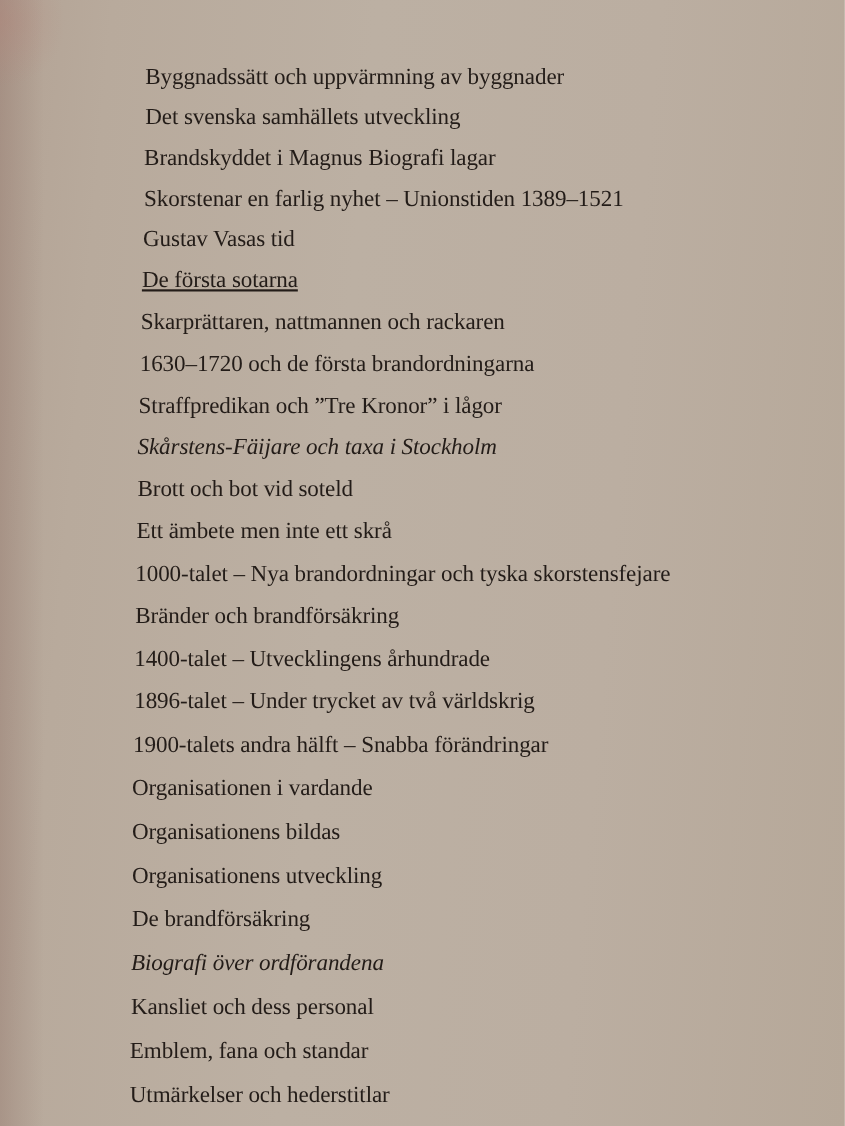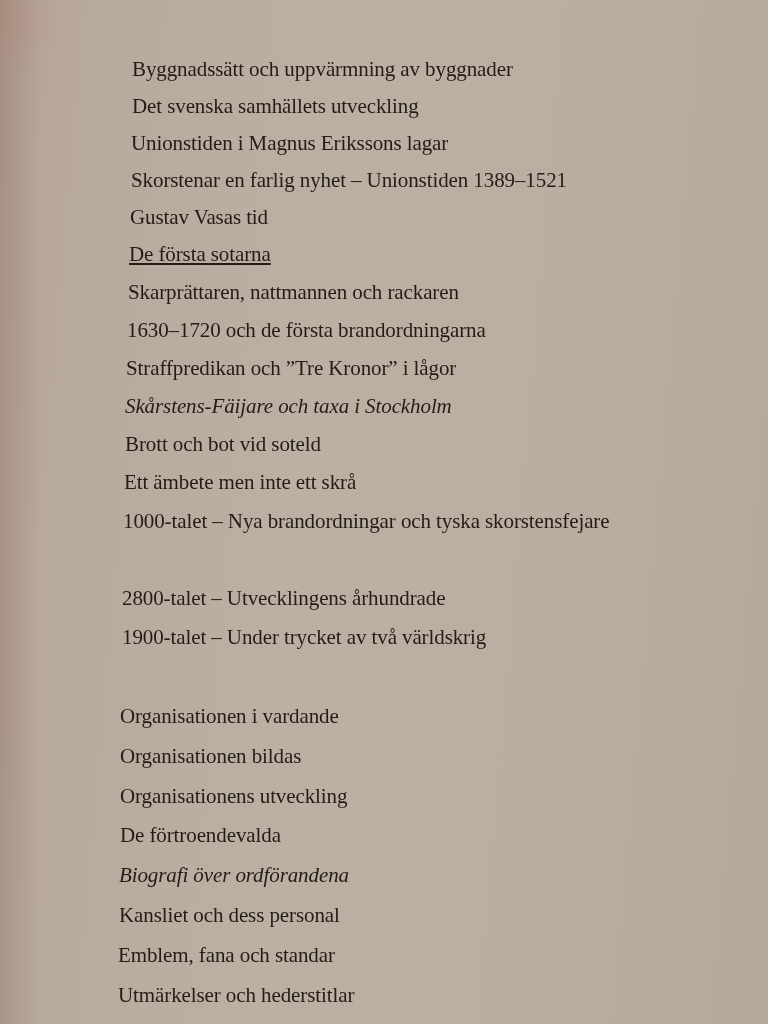--- a/index.html
+++ b/index.html
@@ -77,7 +77,7 @@
   </div>
 
   <div class="toc-entry" style="top:126px;">
-    <span class="toc-title" style="left:115px;">Unionstiden i Magnus Erikssons lagar</span>
+    <span class="toc-title" style="left:115px;">Brandskyddet i Magnus Biografi lagar</span>
     <span class="toc-page" style="left:757px;">1</span>
   </div>
 

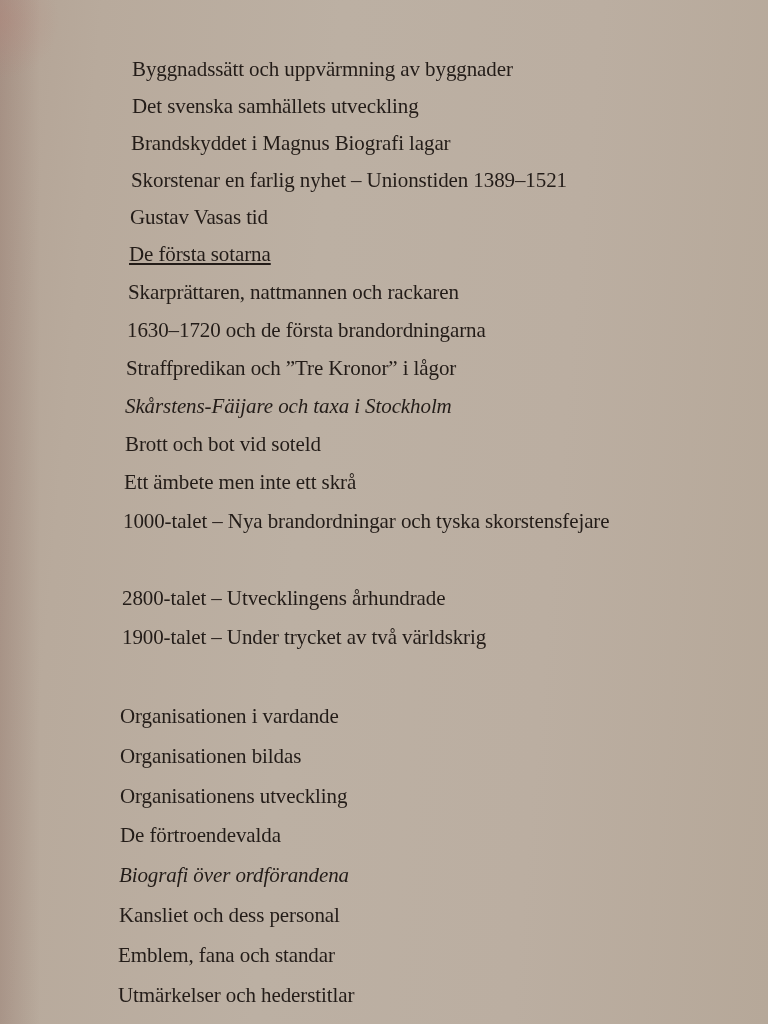--- a/index.html
+++ b/index.html
@@ -132,6 +132,7 @@
   </div>
 
   <div class="toc-entry" style="top:542px;">
+    <span class="toc-title" style="left:107px;">Bränder och brandförsäkring</span>
     <span class="toc-page" style="left:762px;">8</span>
   </div>
 

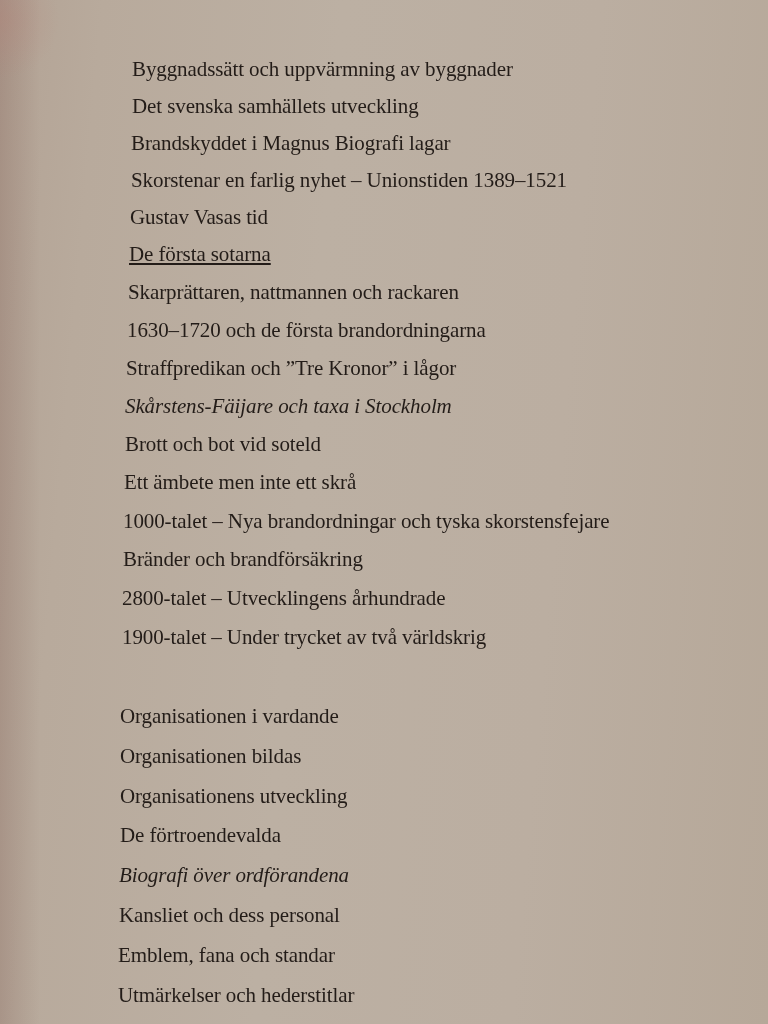--- a/index.html
+++ b/index.html
@@ -137,7 +137,7 @@
   </div>
 
   <div class="toc-entry" style="top:581px;">
-    <span class="toc-title" style="left:106px;">2800-talet – Utvecklingens århundrade</span>
+    <span class="toc-title" style="left:106px;">1400-talet – Utvecklingens århundrade</span>
     <span class="toc-page" style="left:762px;"></span>
   </div>
 

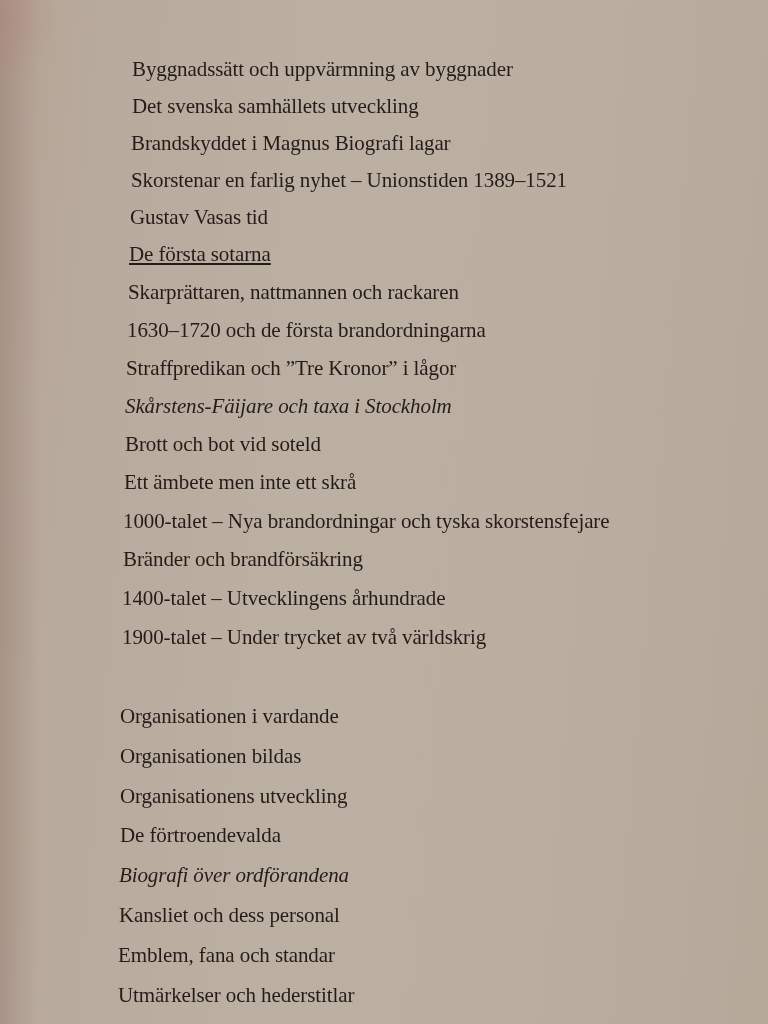--- a/index.html
+++ b/index.html
@@ -142,7 +142,7 @@
   </div>
 
   <div class="toc-entry" style="top:620px;">
-    <span class="toc-title" style="left:106px;">1900-talet – Under trycket av två världskrig</span>
+    <span class="toc-title" style="left:106px;">1896-talet – Under trycket av två världskrig</span>
     <span class="toc-page" style="left:762px;"></span>
   </div>
 

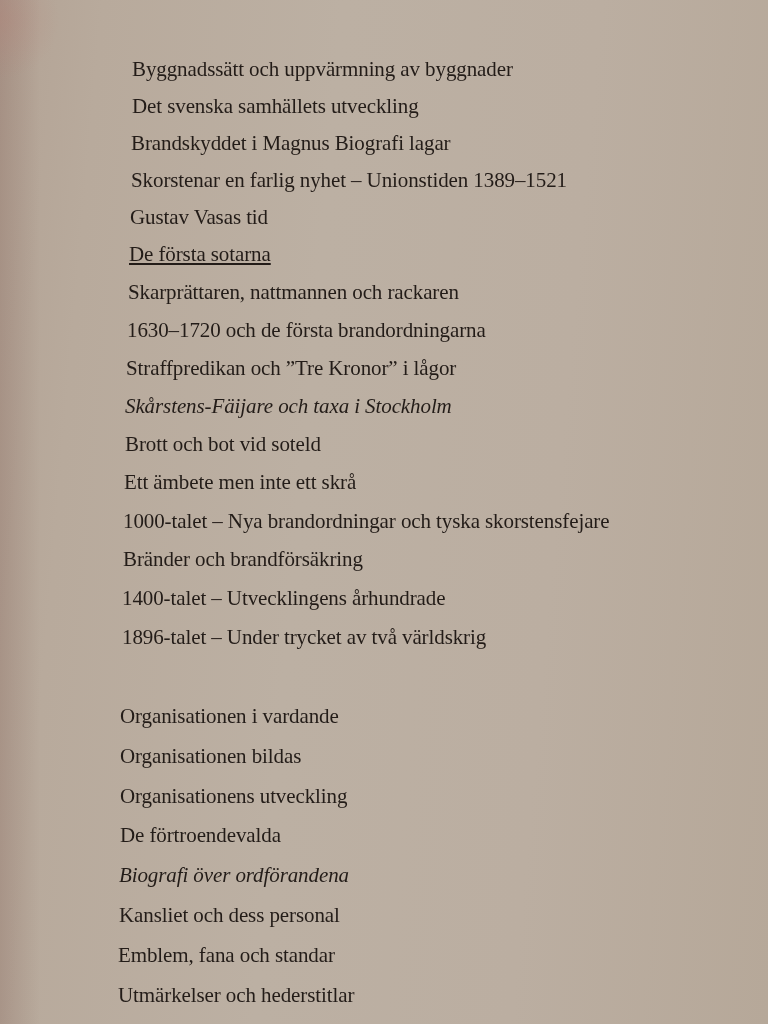--- a/index.html
+++ b/index.html
@@ -147,6 +147,7 @@
   </div>
 
   <div class="toc-entry" style="top:660px;">
+    <span class="toc-title" style="left:105px;">1900-talets andra hälft – Snabba förändringar</span>
     <span class="toc-page" style="left:758px;">1</span>
   </div>
 

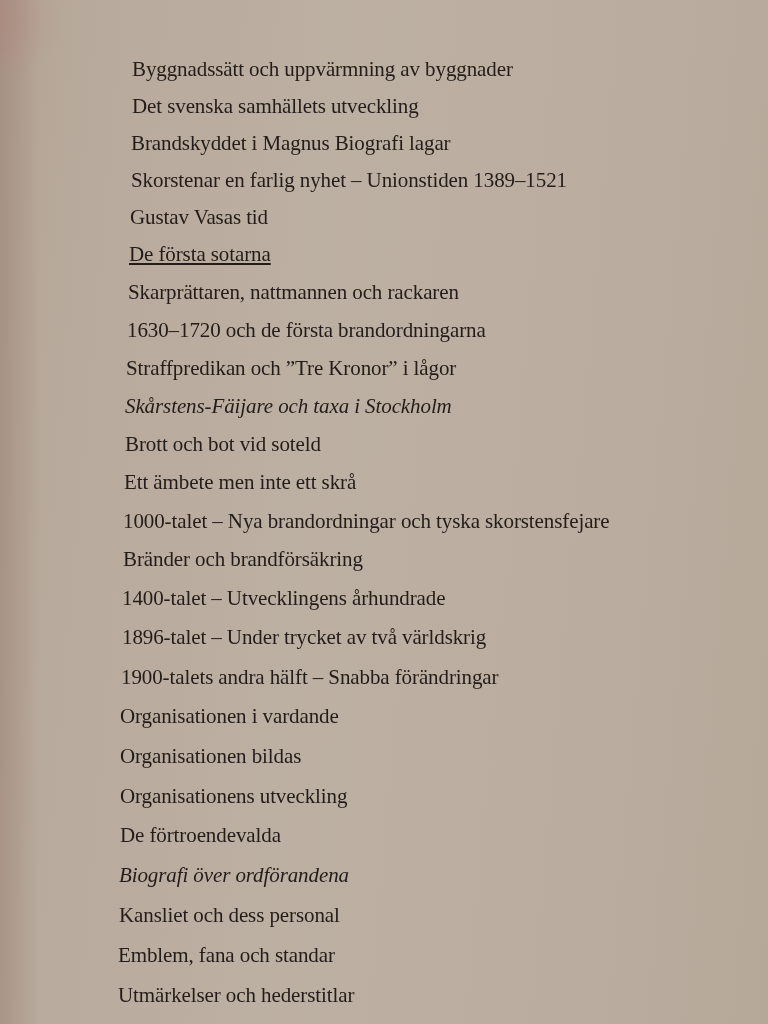--- a/index.html
+++ b/index.html
@@ -157,7 +157,7 @@
   </div>
 
   <div class="toc-entry" style="top:739px;">
-    <span class="toc-title" style="left:104px;">Organisationen bildas</span>
+    <span class="toc-title" style="left:104px;">Organisationens bildas</span>
     <span class="toc-page" style="left:761px;">1</span>
   </div>
 

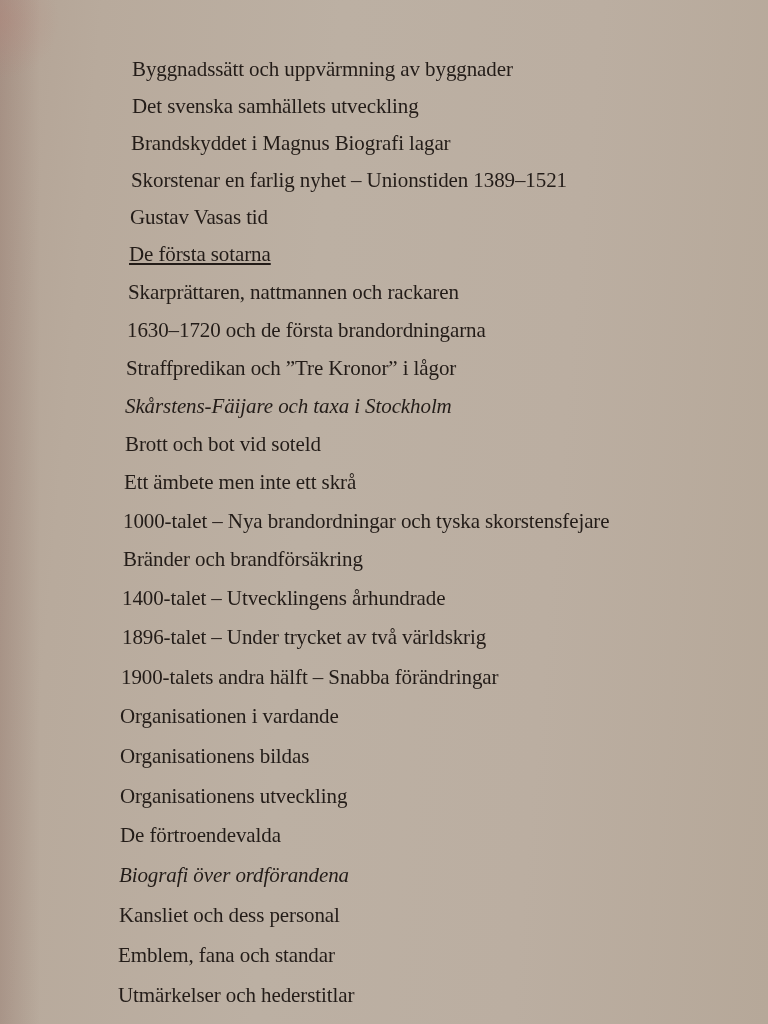--- a/index.html
+++ b/index.html
@@ -167,7 +167,7 @@
   </div>
 
   <div class="toc-entry" style="top:818px;">
-    <span class="toc-title" style="left:104px;">De förtroendevalda</span>
+    <span class="toc-title" style="left:104px;">De brandförsäkring</span>
     <span class="toc-page" style="left:762px;">1</span>
   </div>
 

